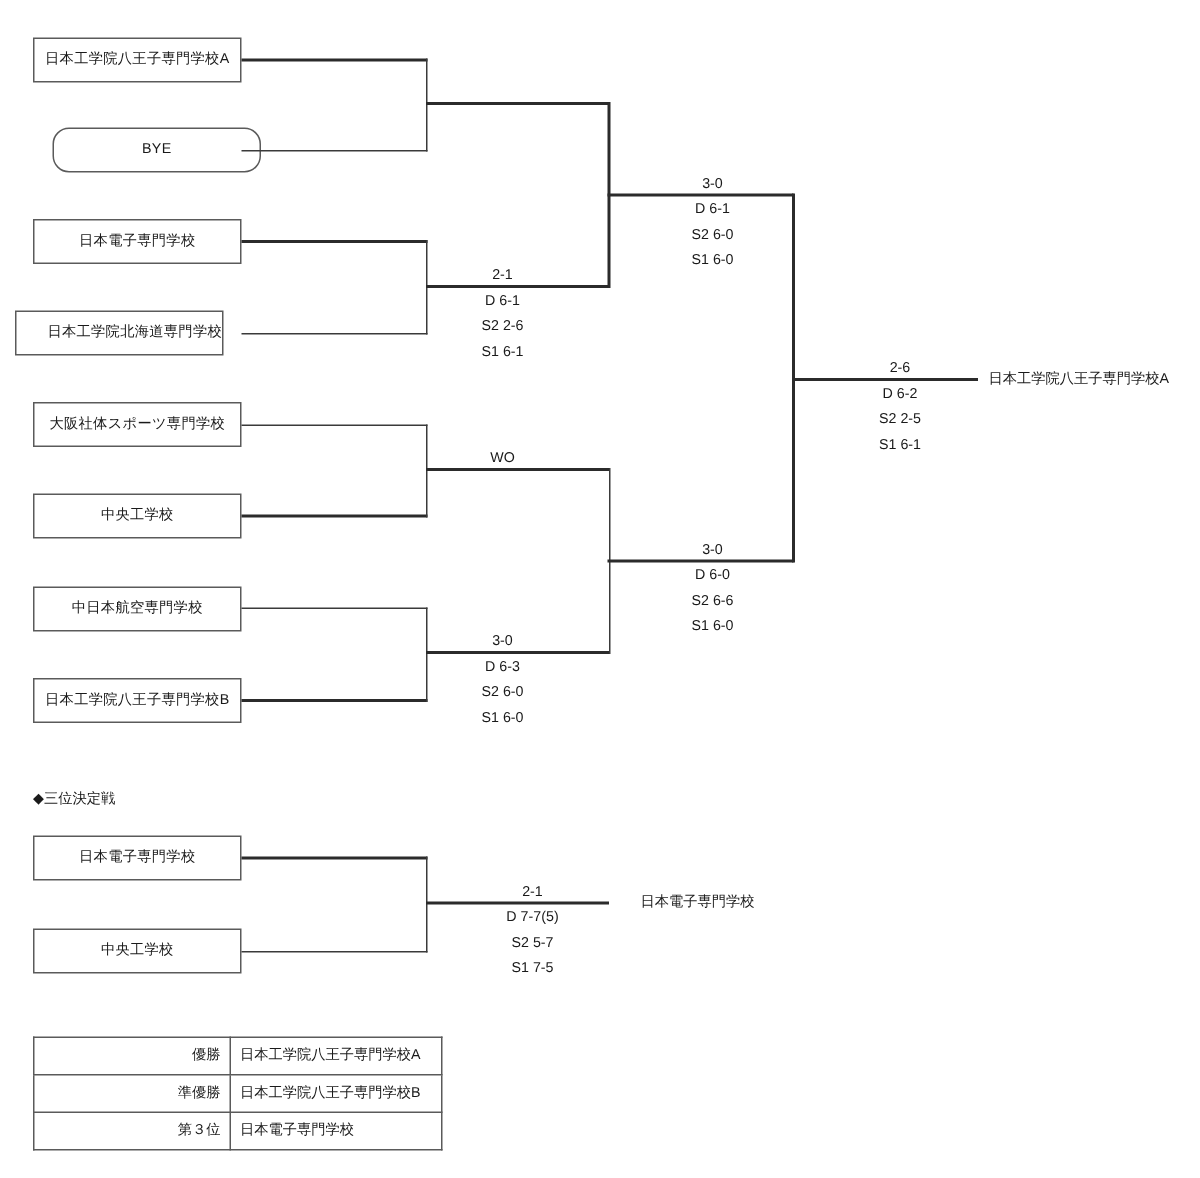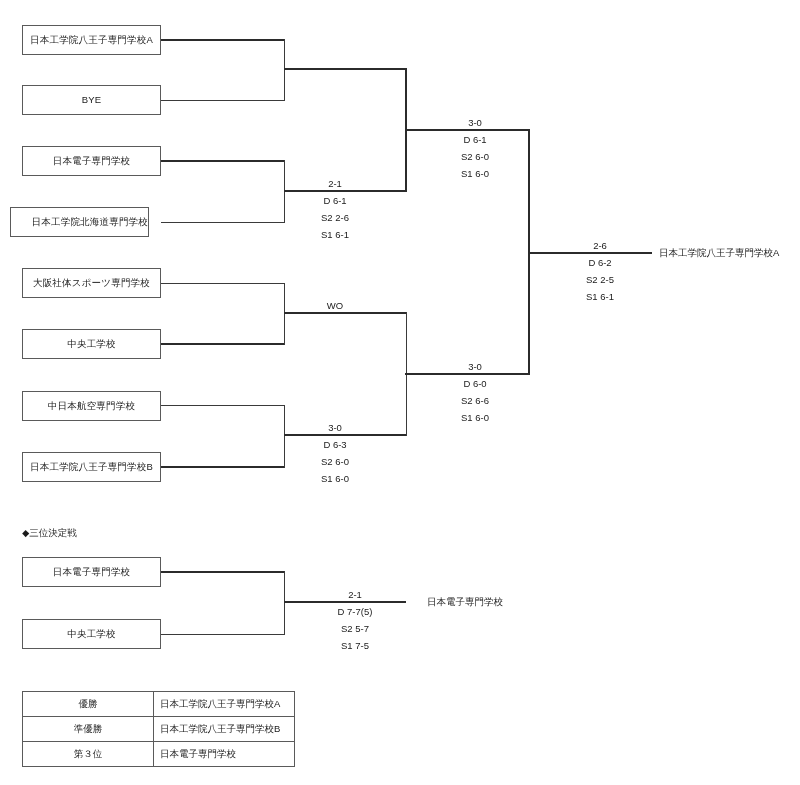--- a/index.html
+++ b/index.html
@@ -112,7 +112,7 @@
     <span>日本工学院八王子専門学校A</span>
   </div>
 
-  <div class="team-box" style="left:22px; top:85px;">
+  <div class="team-box" style="left:35px; top:85px;border-radius:11px;">
     <span>BYE</span>
   </div>
 

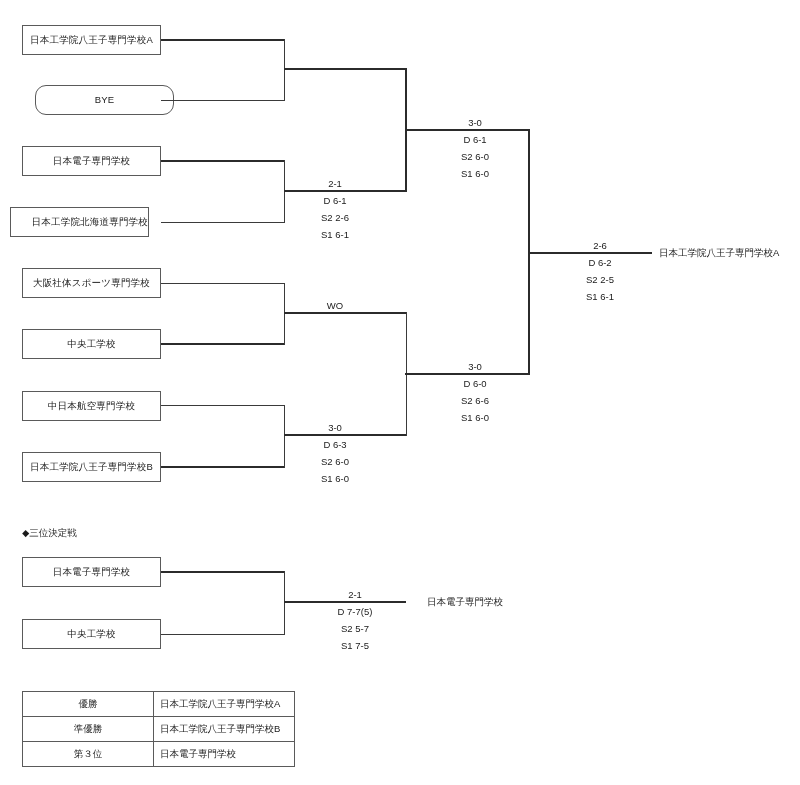--- a/index.html
+++ b/index.html
@@ -96,7 +96,7 @@
   }
   #results-table td.rank-cell {
     width: 118px;
-    text-align: center;
+    text-align: right;
   }
   #results-table td.team-cell {
     width: 128px;

